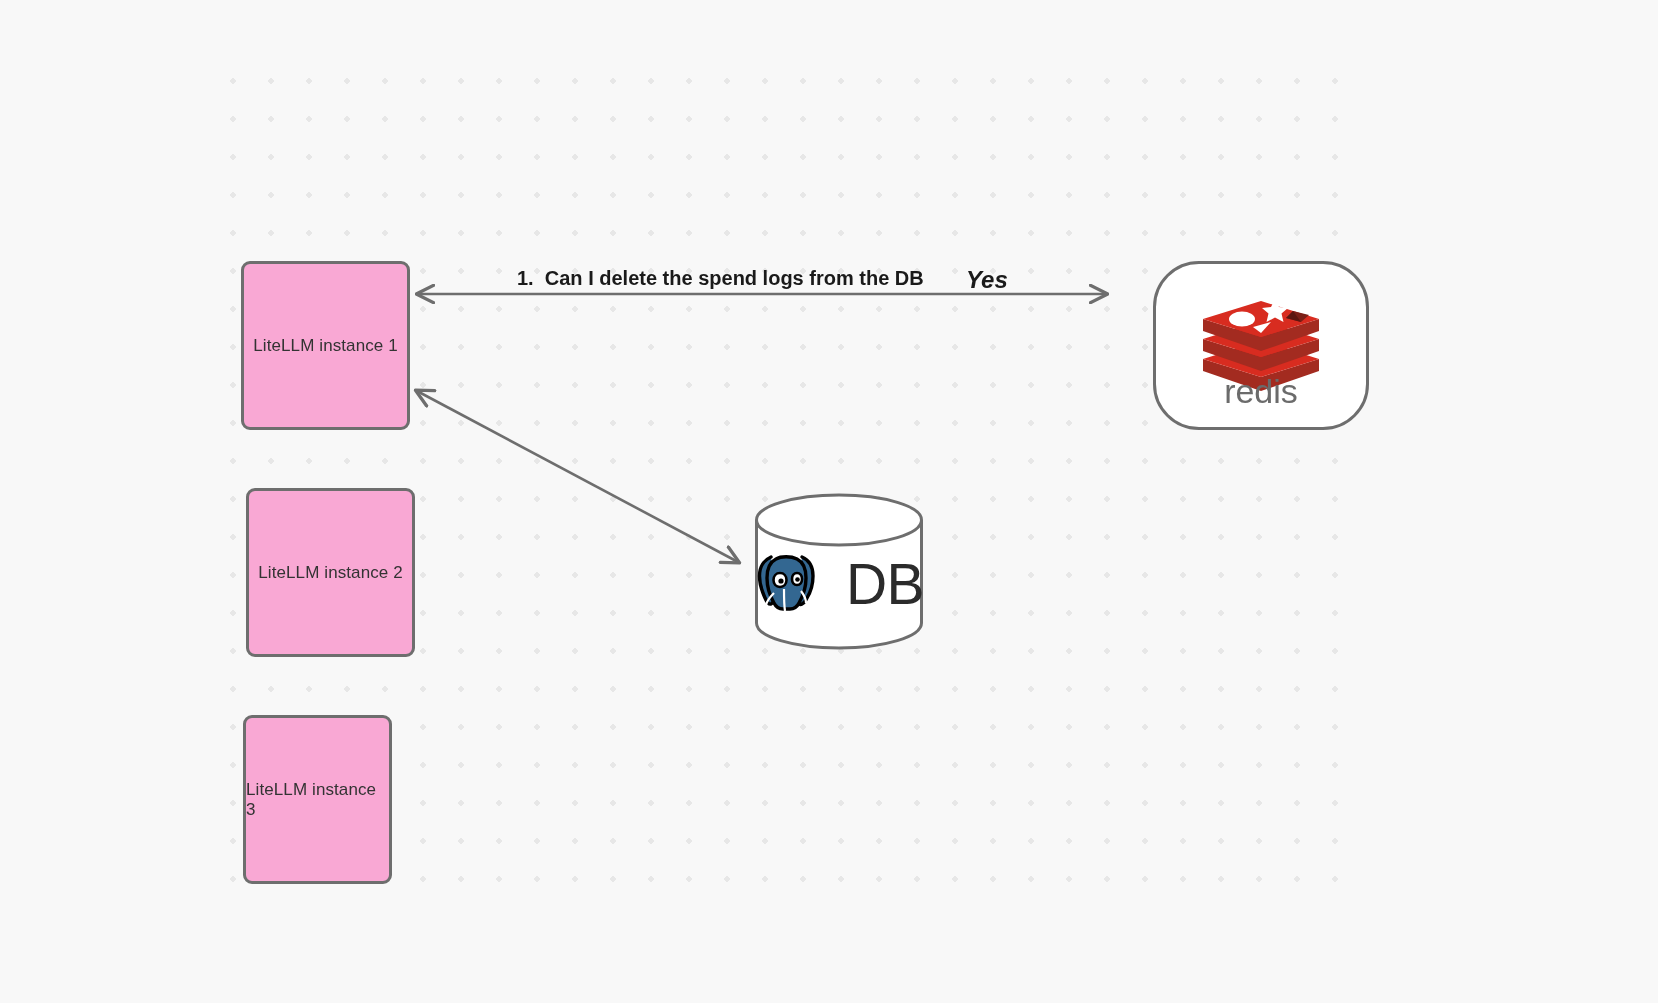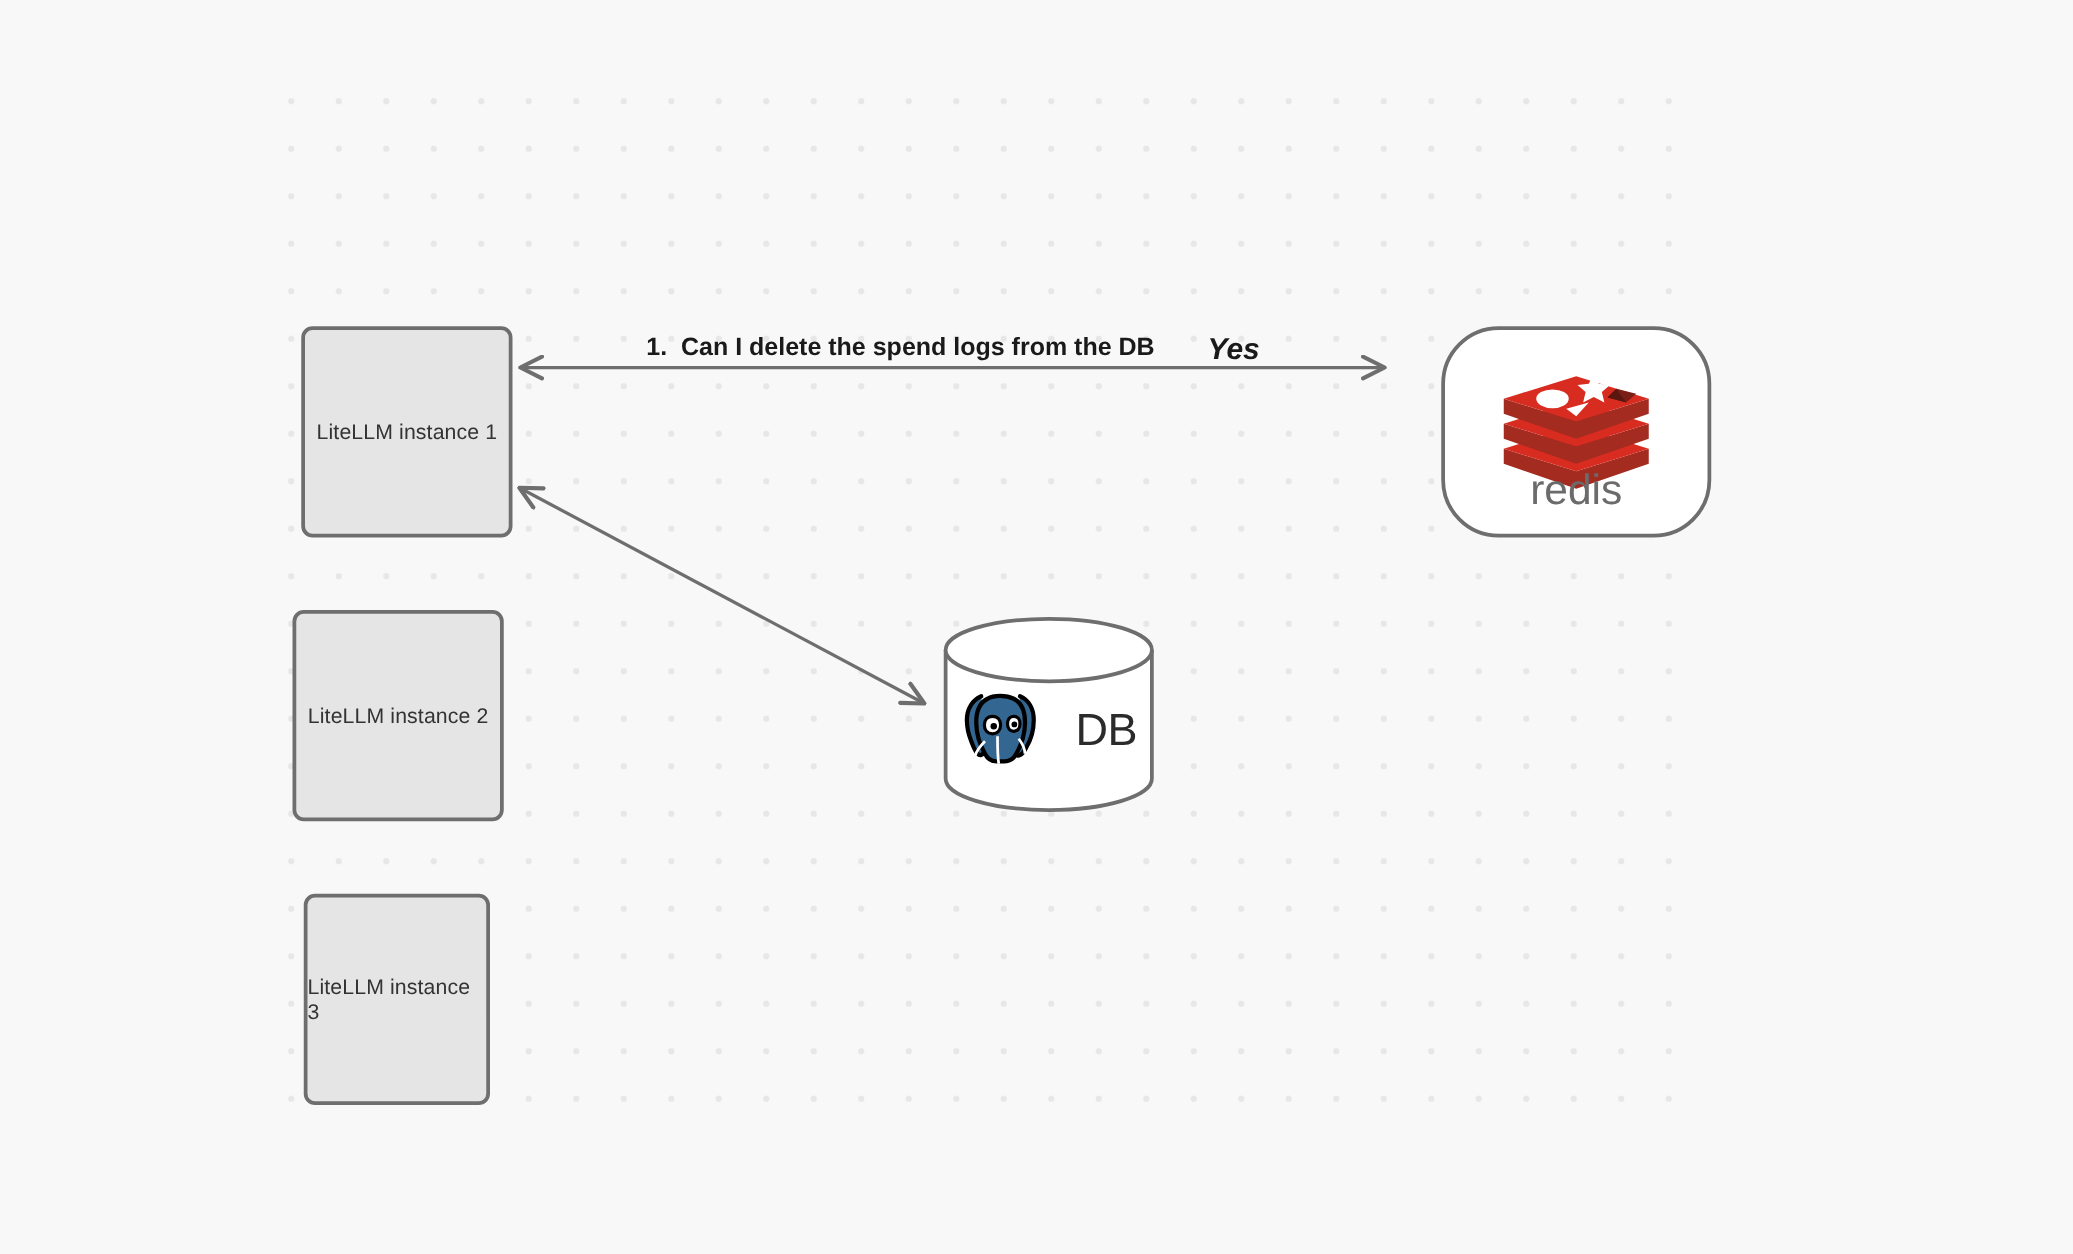--- a/index.html
+++ b/index.html
@@ -41,7 +41,7 @@
   .node-box {
     position: absolute;
     box-sizing: border-box;
-    background: #e5e5e5;
+    background: #f9a8d4;
     border: 3px solid #6e6e6e;
     border-radius: 9px;
     display: flex;

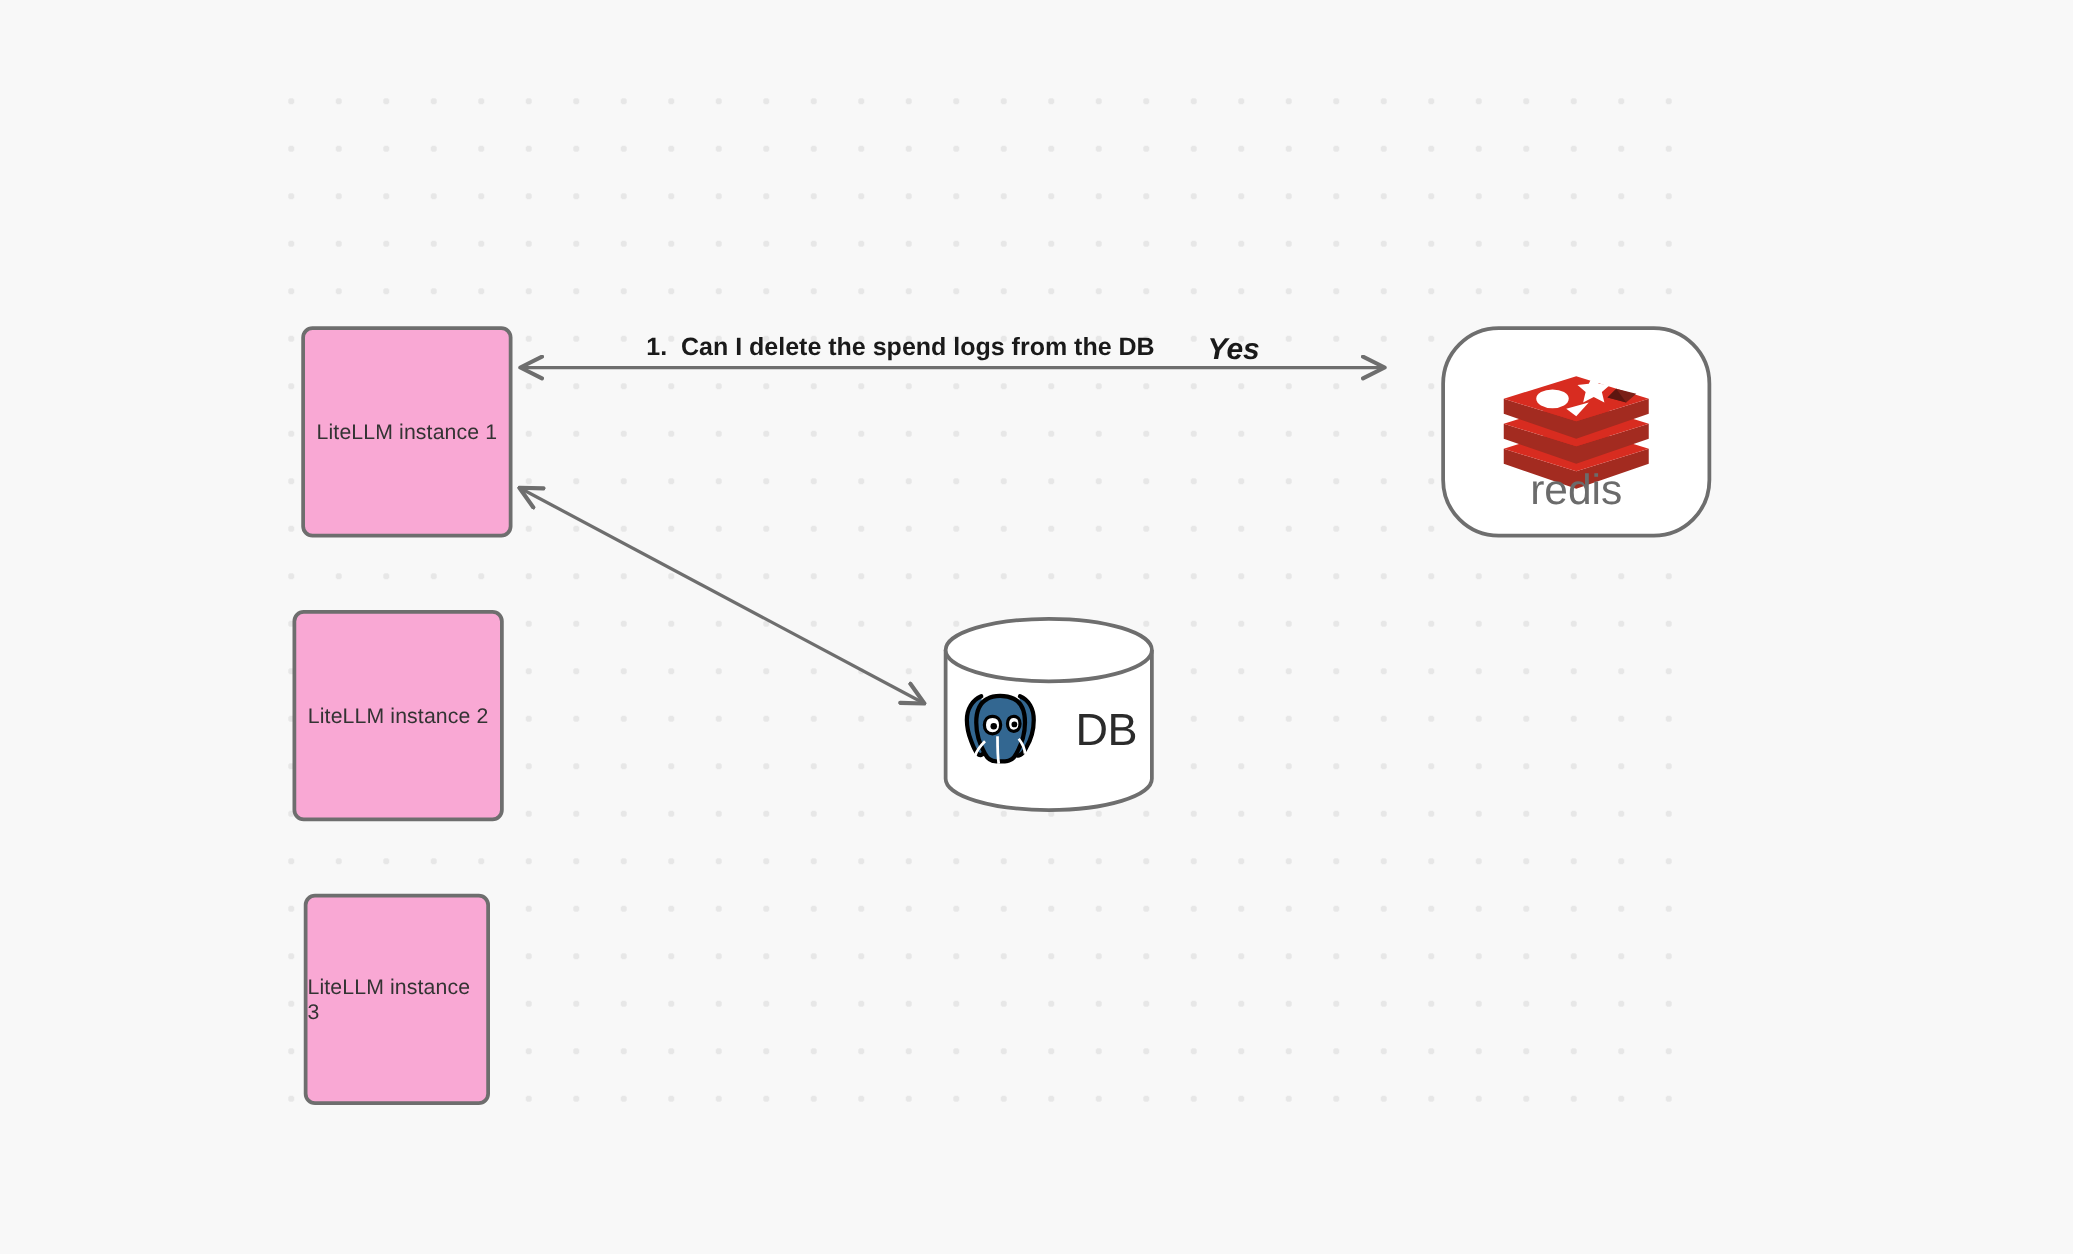--- a/index.html
+++ b/index.html
@@ -56,7 +56,7 @@
   }
 
   #node-instance-1 { left: 241px; top: 261px; width: 169px; height: 169px; }
-  #node-instance-2 { left: 234px; top: 488px; width: 169px; height: 169px; }
+  #node-instance-2 { left: 246px; top: 488px; width: 169px; height: 169px; }
   #node-instance-3 { left: 243px; top: 715px; width: 149px; height: 169px; }
 
   

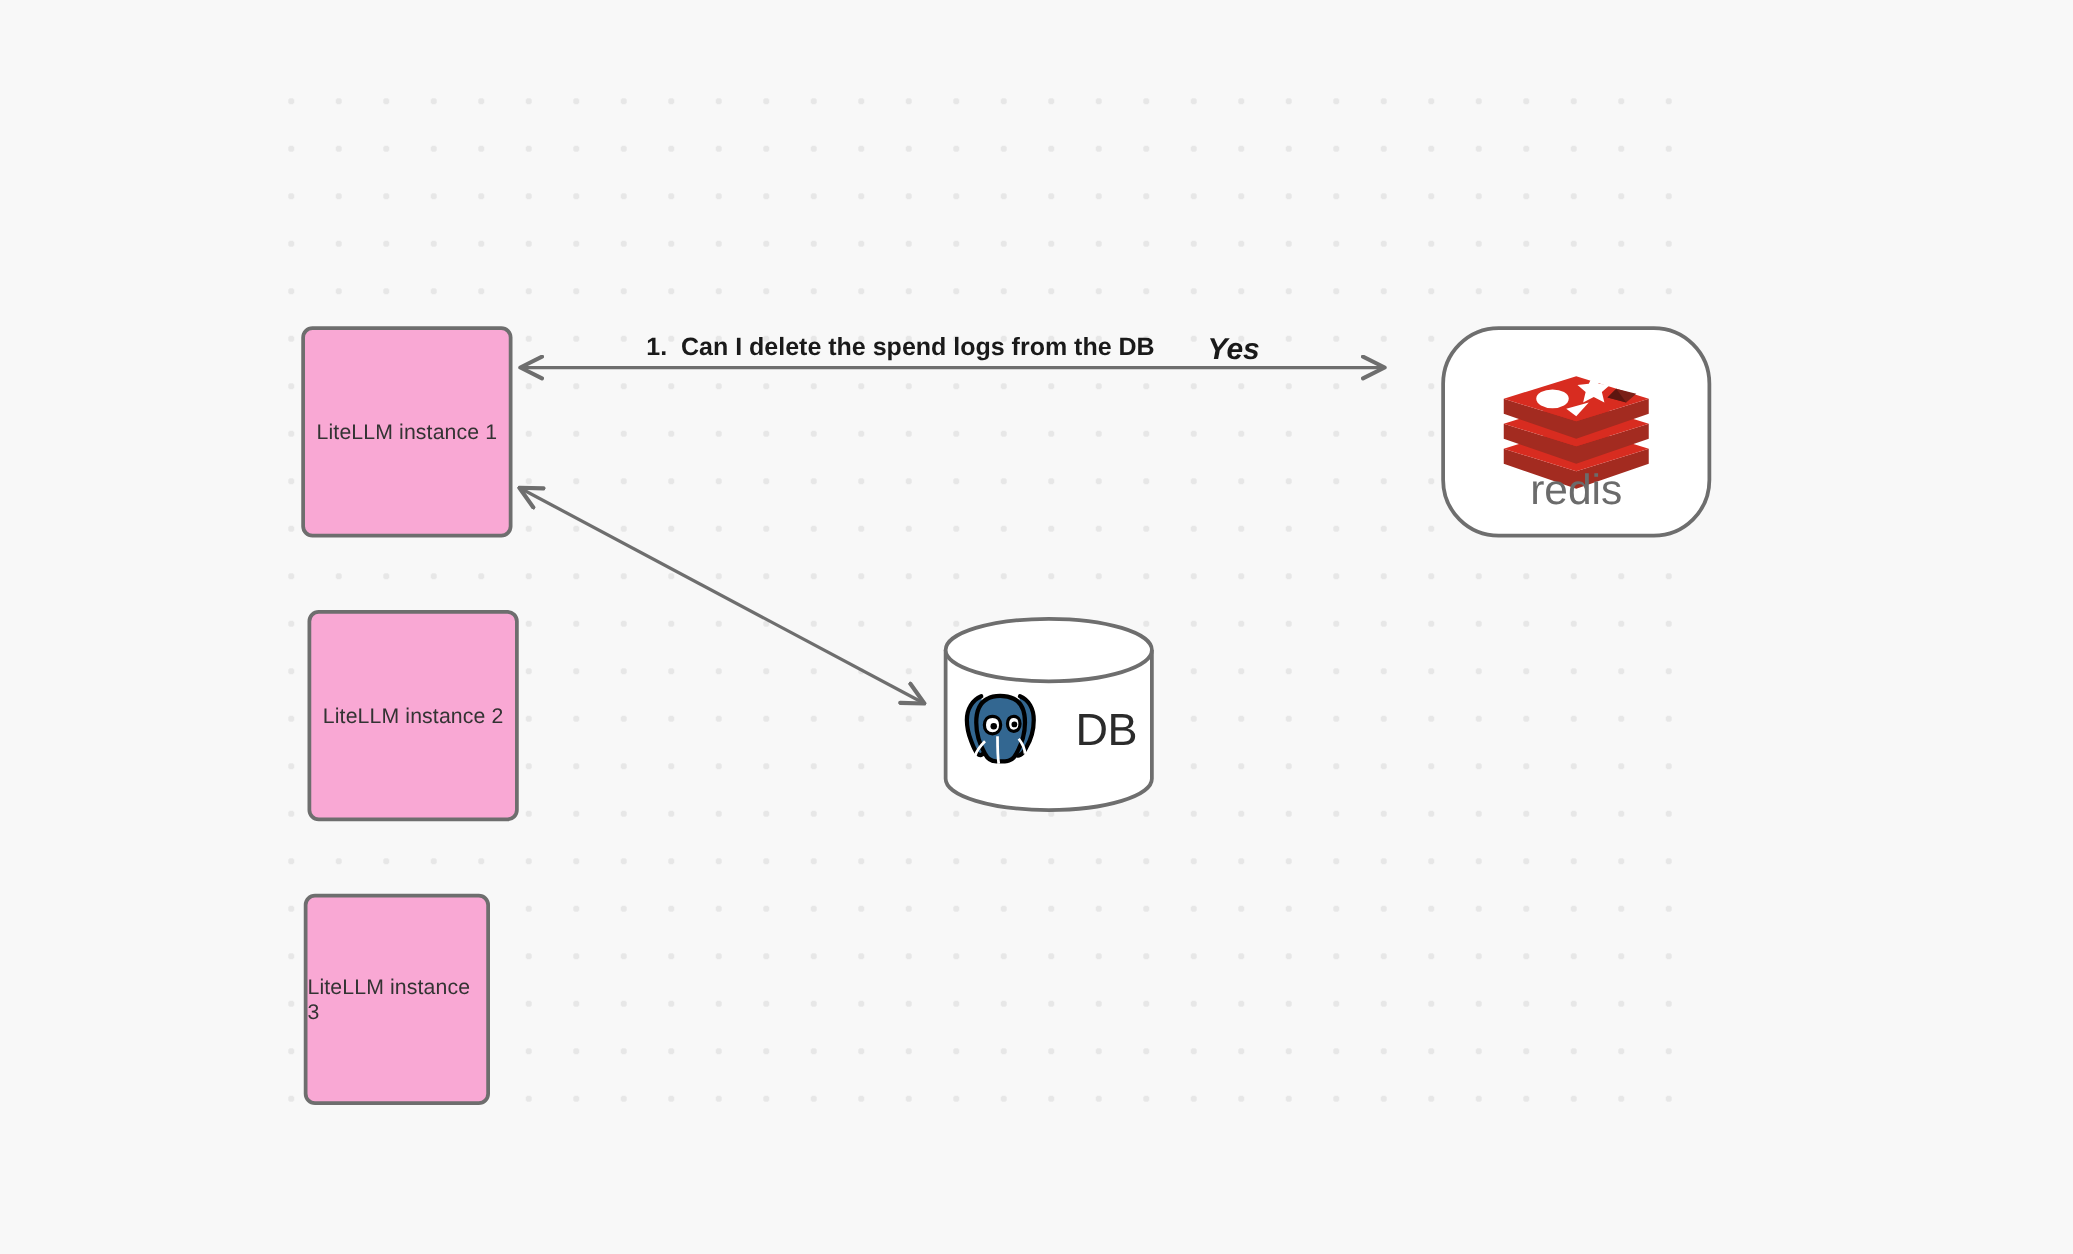--- a/index.html
+++ b/index.html
@@ -109,7 +109,7 @@
   }
   .pg-logo { width: 64px; height: 66px; display: block; }
   .db-text {
-    font-size: 36px;
+    font-size: 57px;
     color: #2b2b2b;
     font-family: "Liberation Sans", sans-serif;
     letter-spacing: -0.5px;

